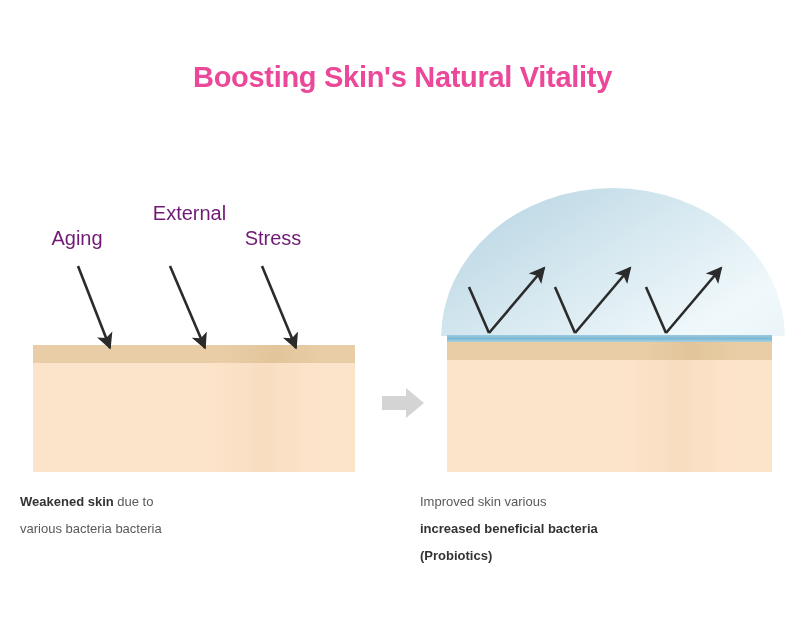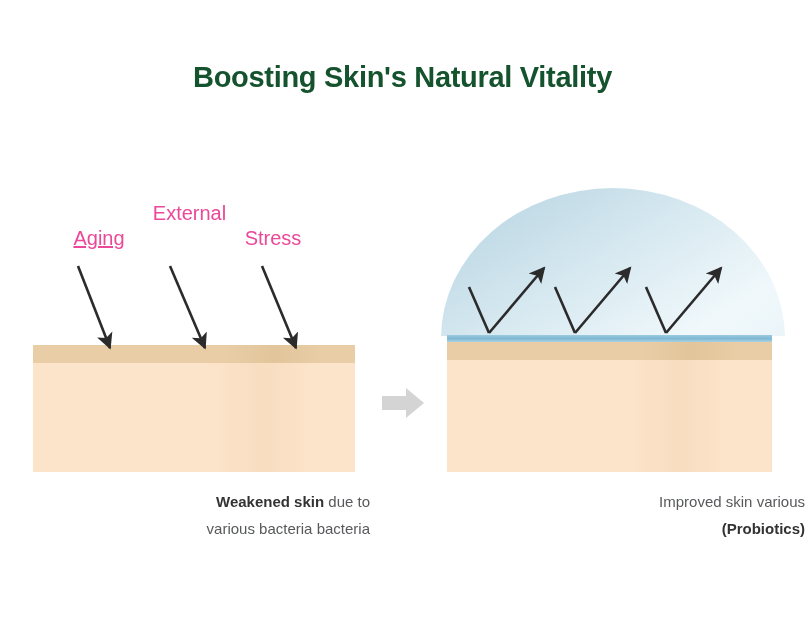--- a/index.html
+++ b/index.html
@@ -29,7 +29,7 @@
   .title-line {
     font-size: 29px;
     font-weight: bold;
-    color: #14532d;
+    color: #ec4899;
     letter-spacing: -0.3px;
     line-height: 38px;
     white-space: nowrap;

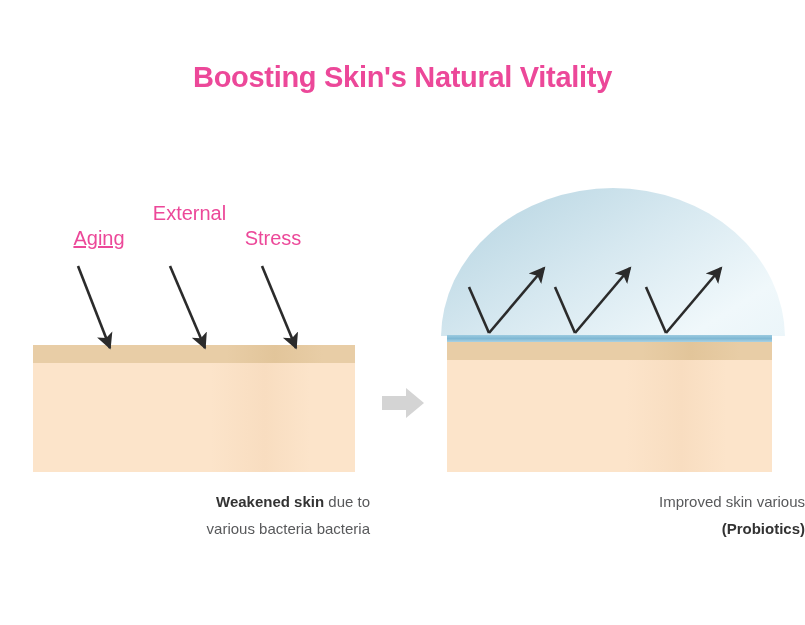--- a/index.html
+++ b/index.html
@@ -55,7 +55,7 @@
   .damage-label {
     position: absolute;
     font-size: 20px;
-    color: #ec4899;
+    color: #701a75;
     line-height: 25px;
     white-space: nowrap;
     text-align: center;

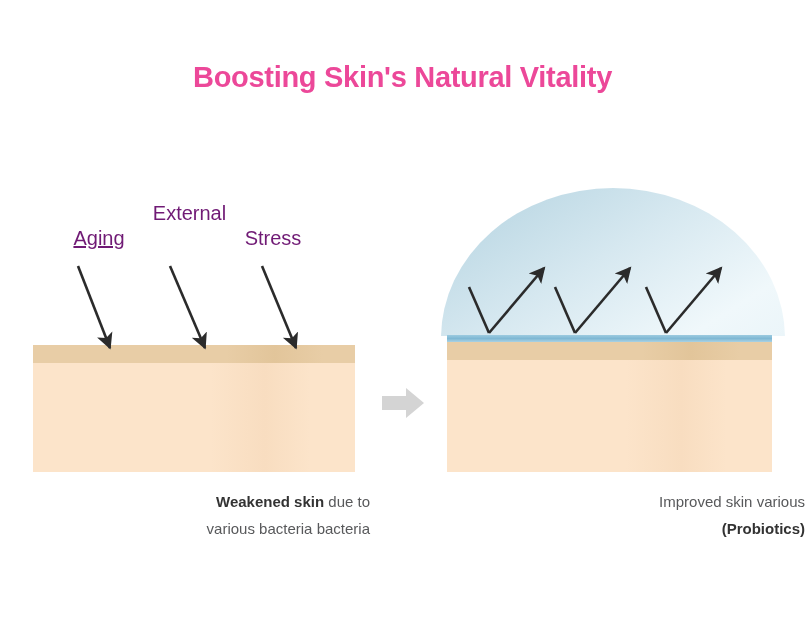--- a/index.html
+++ b/index.html
@@ -60,7 +60,7 @@
     white-space: nowrap;
     text-align: center;
   }
-  #label-aging   { left: 60px; top: 46px; width: 78px; text-decoration: underline; }
+  #label-aging   { left: 38px; top: 46px; width: 78px; }
   #label-external{ left: 132px; top: 21px; width: 115px; }
   #label-stress  { left: 238px; top: 46px; width: 70px; }
 

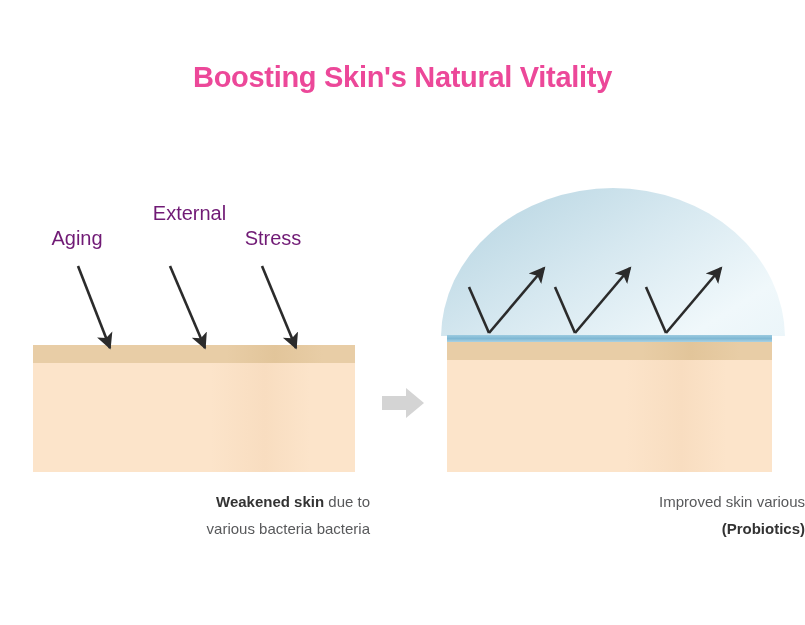--- a/index.html
+++ b/index.html
@@ -75,8 +75,8 @@
   
   .caption {
     position: absolute;
-    text-align: right;
-    font-size: 15px;
+    text-align: left;
+    font-size: 13px;
     line-height: 27px;
     color: #58595b;
   }

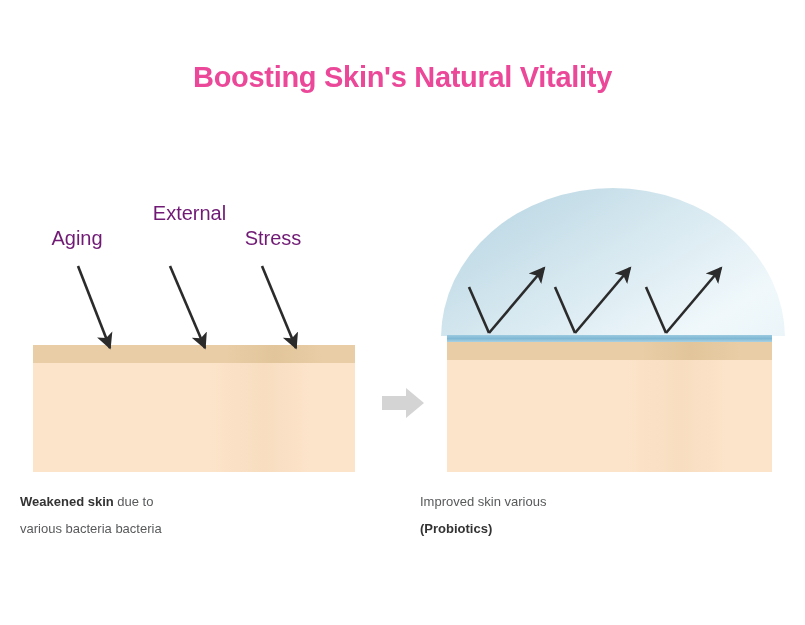--- a/index.html
+++ b/index.html
@@ -229,6 +229,7 @@
 
 <div class="caption" id="caption-right">
   <span class="cap-line">Improved skin various</span>
+  <span class="cap-line cap-bold">increased beneficial bacteria</span>
   <span class="cap-line cap-bold">(Probiotics)</span>
 </div>
 

